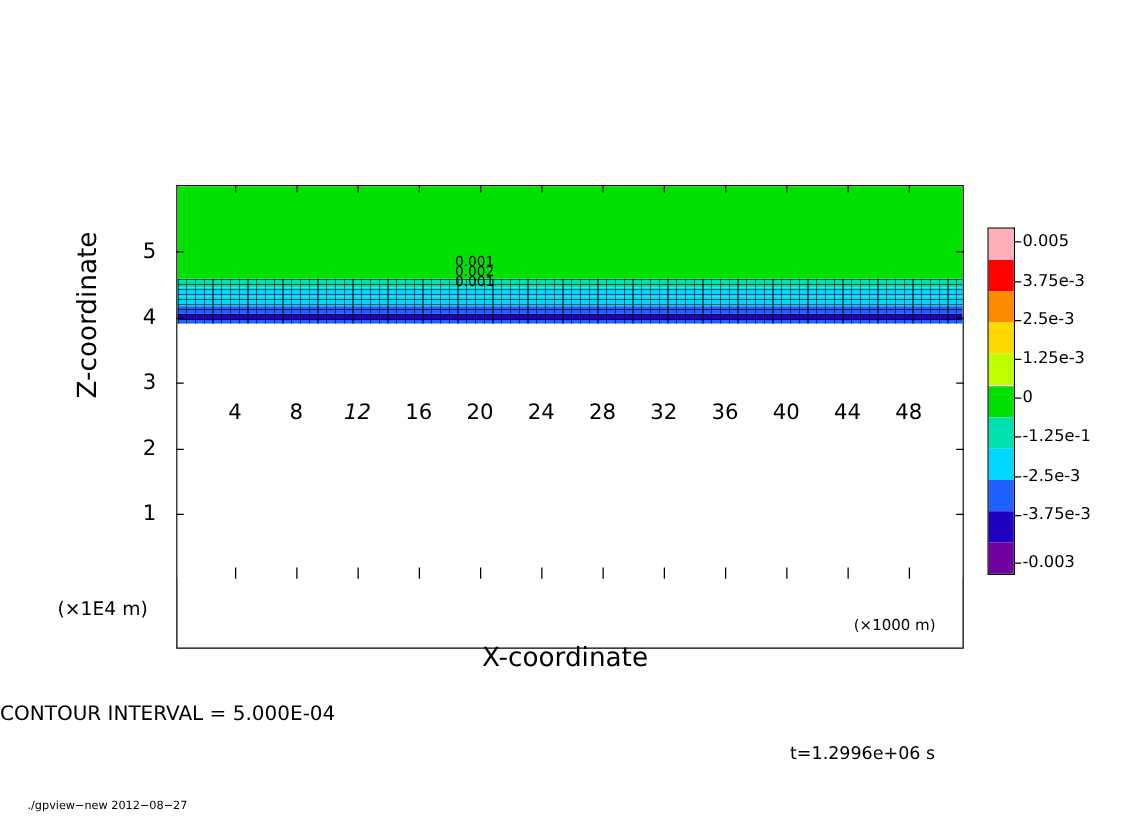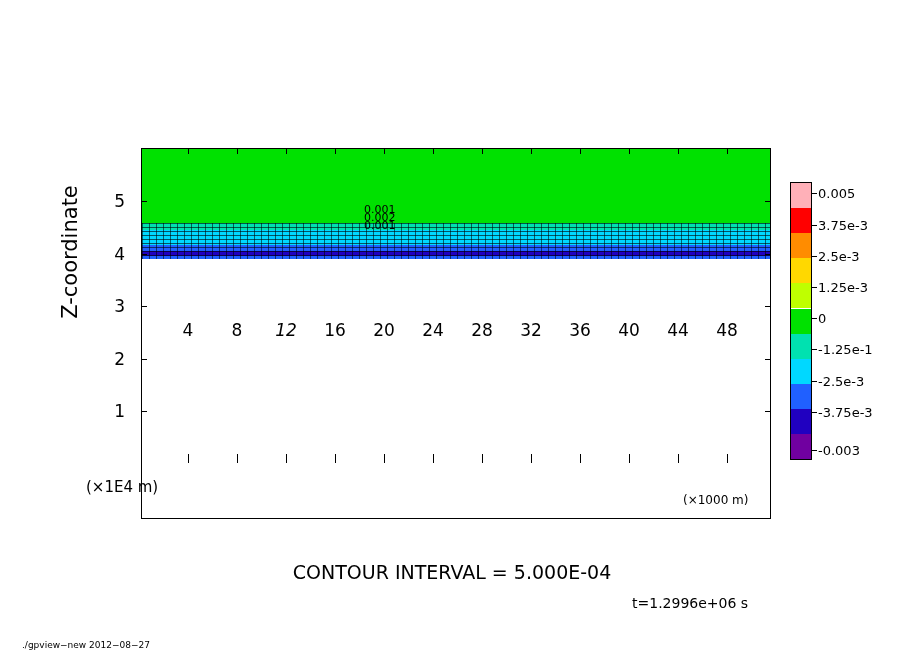--- a/index.html
+++ b/index.html
@@ -65,7 +65,7 @@
     text-align: center;
     font-size: 21px;
   }
-  #xunit { left: 46px; top: 478px; font-size: 15px; margin-left: 40px; }
+  #xunit { left: 46px; top: 478px; font-size: 15px; }
   #zunit { left: 683px; top: 493px; font-size: 12px; }
 
   #contour-note { left: 0; top: 561px; width: 904px; text-align: center; font-size: 19px; }

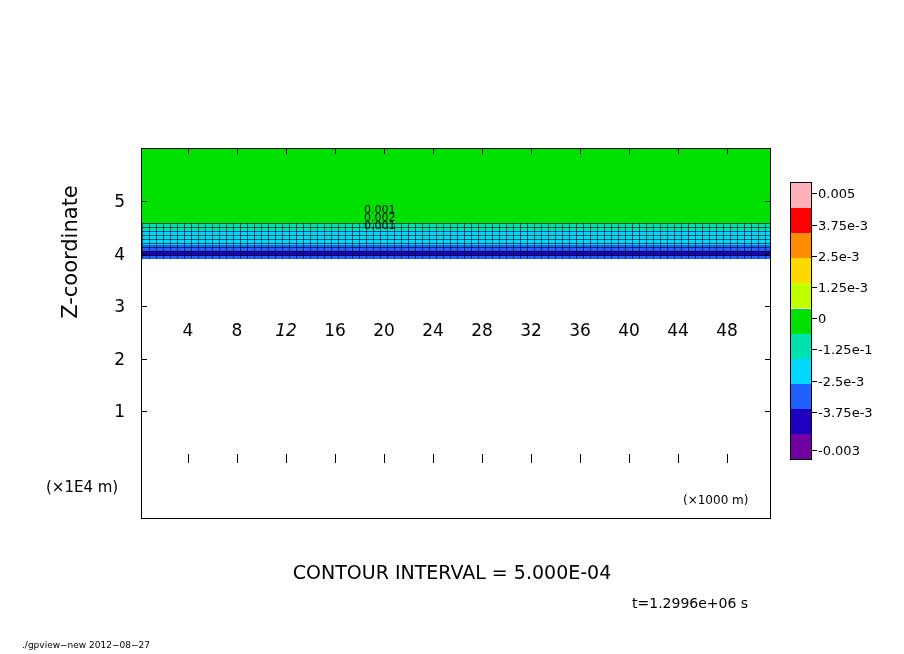--- a/index.html
+++ b/index.html
@@ -189,6 +189,7 @@
   </div>
 
   <div class="txt" id="ytitle">Z-coordinate</div>
+  <div class="txt" id="xtitle">X-coordinate</div>
   <div class="txt" id="xunit">(×1E4 m)</div>
   <div class="txt" id="zunit">(×1000 m)</div>
 

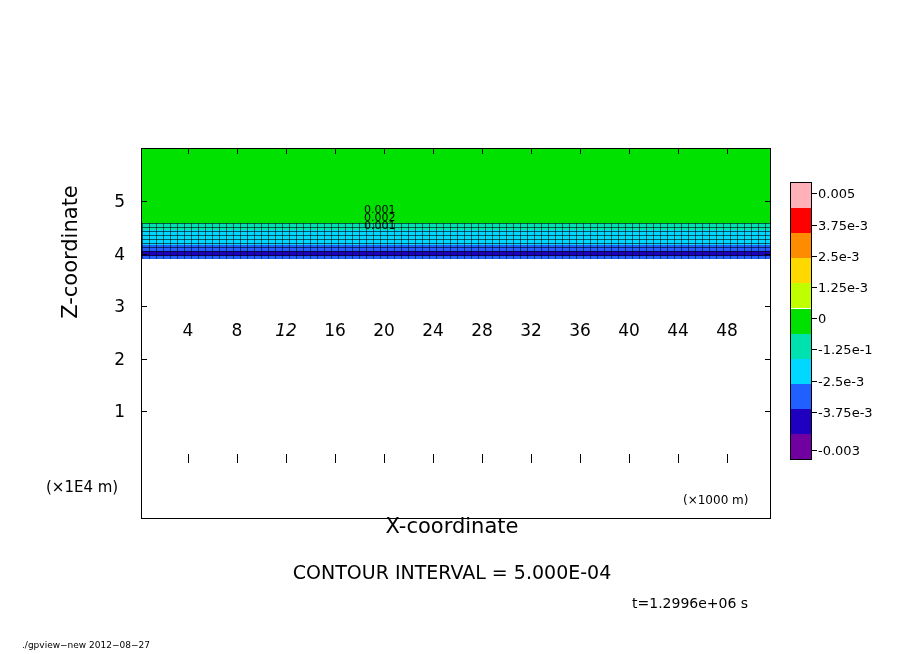--- a/index.html
+++ b/index.html
@@ -68,7 +68,7 @@
   #xunit { left: 46px; top: 478px; font-size: 15px; }
   #zunit { left: 683px; top: 493px; font-size: 12px; }
 
-  #contour-note { left: 0; top: 561px; width: 904px; text-align: center; font-size: 19px; }
+  #contour-note { left: 0; top: 561px; width: 904px; font-size: 16px; }
   #time-note { left: 632px; top: 595px; font-size: 14px; }
   #footer-left { left: 22px; top: 640px; font-size: 9px; }
   #footer-right { right: 18px; top: 640px; font-size: 9px; }

